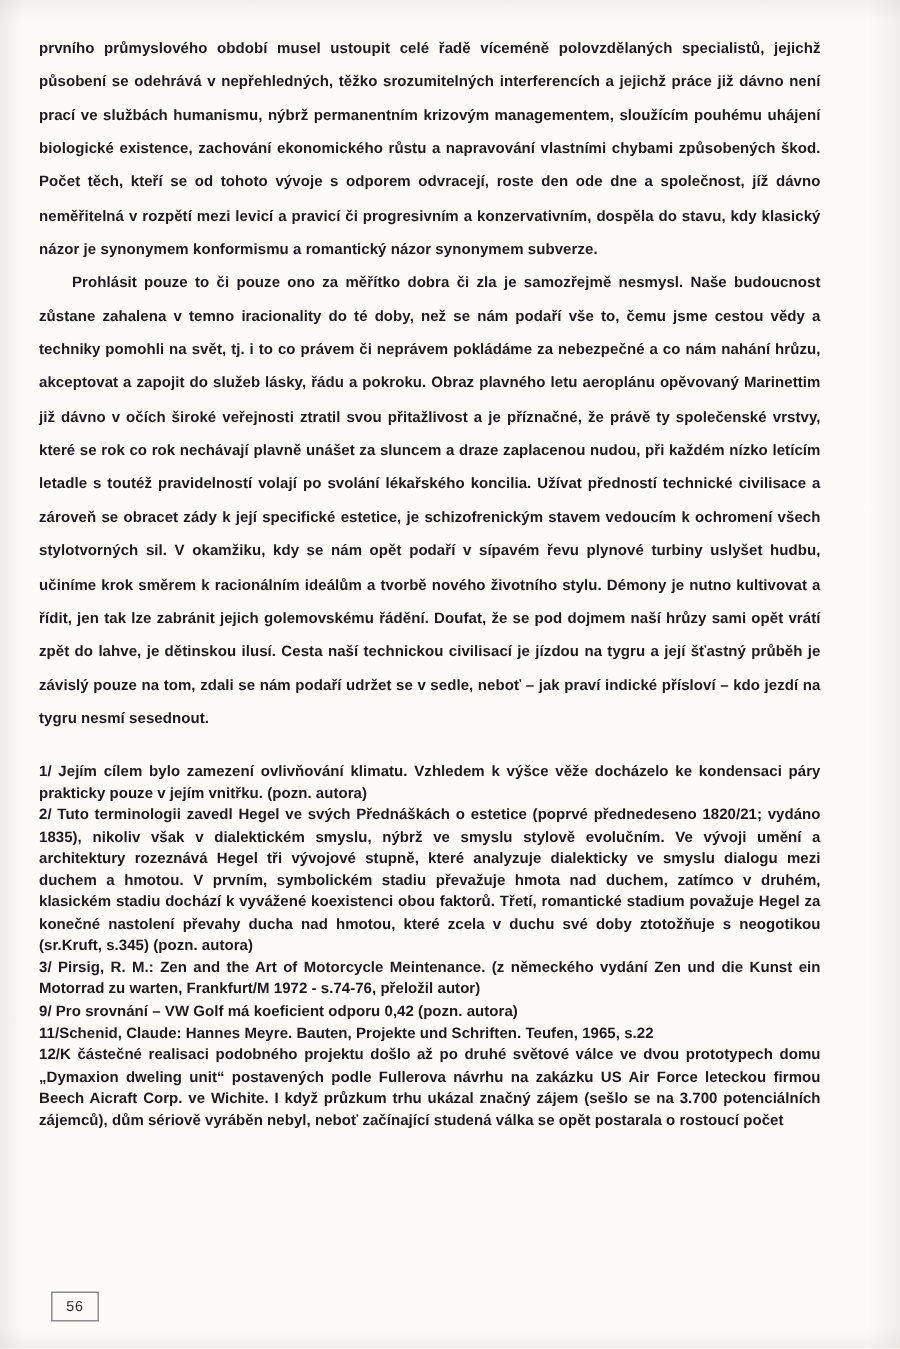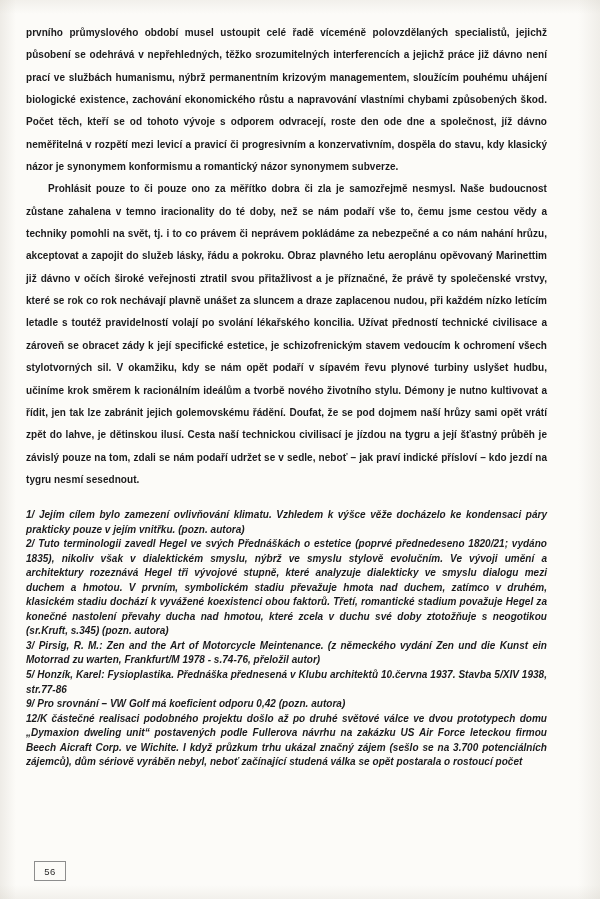--- a/index.html
+++ b/index.html
@@ -67,7 +67,6 @@
   .notes .note {
     margin: 0;
     text-align: justify;
-    font-style: italic;
   }
   .notes .note:last-child {
     text-align: justify;

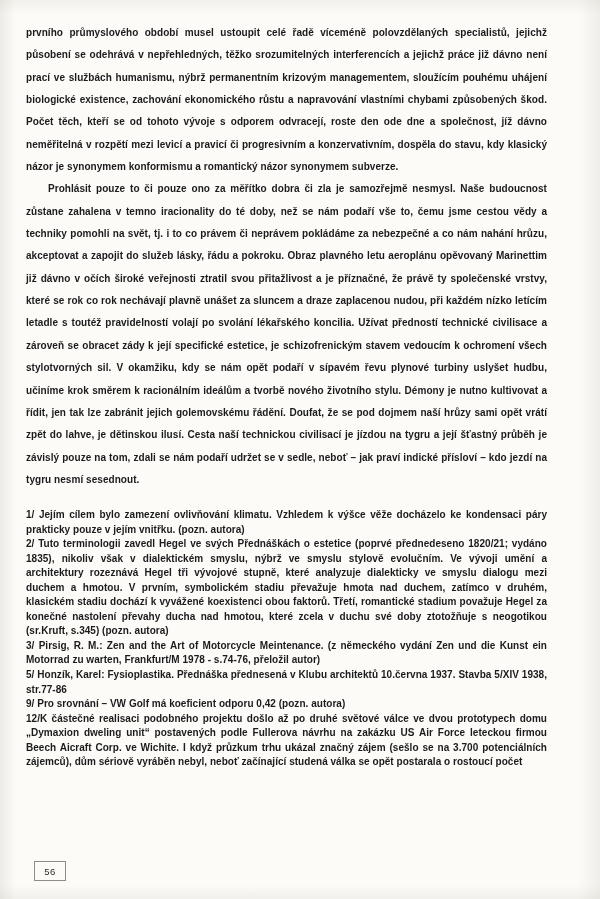--- a/index.html
+++ b/index.html
@@ -123,7 +123,7 @@
   <div class="notes">
     <p class="note">1/  Jejím cílem bylo zamezení ovlivňování klimatu. Vzhledem k výšce věže docházelo ke kondensaci páry prakticky pouze v jejím vnitřku. (pozn. autora)</p>
     <p class="note">2/  Tuto terminologii zavedl Hegel ve svých Přednáškách o estetice (poprvé přednedeseno 1820/21; vydáno 1835), nikoliv však v dialektickém smyslu, nýbrž ve smyslu stylově evolučním. Ve vývoji umění a architektury rozeznává Hegel tři vývojové stupně, které analyzuje dialekticky ve smyslu dialogu mezi duchem a hmotou. V prvním, symbolickém stadiu převažuje hmota nad duchem, zatímco v druhém, klasickém stadiu dochází k vyvážené koexistenci obou faktorů. Třetí, romantické stadium považuje Hegel za konečné nastolení převahy ducha nad hmotou, které zcela v duchu své doby ztotožňuje s neogotikou (sr.Kruft, s.345) (pozn. autora)</p>
-    <p class="note">3/  Pirsig, R. M.: Zen and the Art of Motorcycle Meintenance. (z německého vydání Zen und die Kunst ein Motorrad zu warten, Frankfurt/M 1978 - s.74-76, přeložil autor)</p>
+    <p class="note">3/  Pirsig, R. M.: Zen and the Art of Motorcycle Meintenance. (z německého vydání Zen und die Kunst ein Motorrad zu warten, Frankfurt/M 1972 - s.74-76, přeložil autor)</p>
     <p class="note">5/  Honzík, Karel: Fysioplastika. Přednáška přednesená v Klubu architektů 10.června 1937. Stavba 5/XIV 1938, str.77-86</p>
     <p class="note">9/  Pro srovnání – VW Golf má koeficient odporu 0,42 (pozn. autora)</p>
     <p class="note">12/K částečné realisaci podobného projektu došlo až po druhé světové válce ve dvou prototypech domu „Dymaxion dweling unit“ postavených podle Fullerova návrhu na zakázku US Air Force leteckou firmou Beech Aicraft Corp. ve Wichite. I když průzkum trhu ukázal značný zájem (sešlo se na 3.700 potenciálních zájemců), dům sériově vyráběn nebyl, neboť začínající studená válka se opět postarala o rostoucí počet</p>

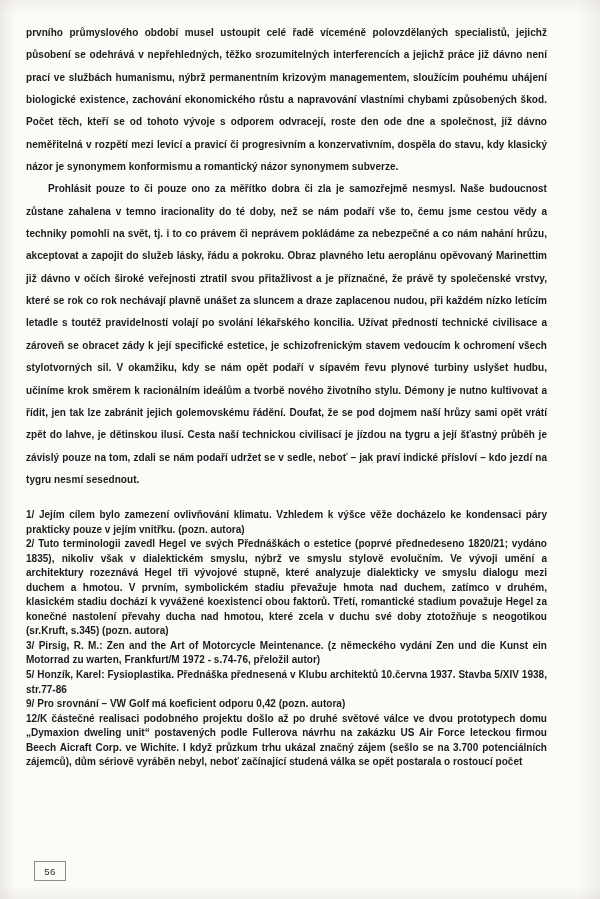--- a/index.html
+++ b/index.html
@@ -124,7 +124,6 @@
     <p class="note">1/  Jejím cílem bylo zamezení ovlivňování klimatu. Vzhledem k výšce věže docházelo ke kondensaci páry prakticky pouze v jejím vnitřku. (pozn. autora)</p>
     <p class="note">2/  Tuto terminologii zavedl Hegel ve svých Přednáškách o estetice (poprvé přednedeseno 1820/21; vydáno 1835), nikoliv však v dialektickém smyslu, nýbrž ve smyslu stylově evolučním. Ve vývoji umění a architektury rozeznává Hegel tři vývojové stupně, které analyzuje dialekticky ve smyslu dialogu mezi duchem a hmotou. V prvním, symbolickém stadiu převažuje hmota nad duchem, zatímco v druhém, klasickém stadiu dochází k vyvážené koexistenci obou faktorů. Třetí, romantické stadium považuje Hegel za konečné nastolení převahy ducha nad hmotou, které zcela v duchu své doby ztotožňuje s neogotikou (sr.Kruft, s.345) (pozn. autora)</p>
     <p class="note">3/  Pirsig, R. M.: Zen and the Art of Motorcycle Meintenance. (z německého vydání Zen und die Kunst ein Motorrad zu warten, Frankfurt/M 1972 - s.74-76, přeložil autor)</p>
-    <p class="note">5/  Honzík, Karel: Fysioplastika. Přednáška přednesená v Klubu architektů 10.června 1937. Stavba 5/XIV 1938, str.77-86</p>
     <p class="note">9/  Pro srovnání – VW Golf má koeficient odporu 0,42 (pozn. autora)</p>
     <p class="note">12/K částečné realisaci podobného projektu došlo až po druhé světové válce ve dvou prototypech domu „Dymaxion dweling unit“ postavených podle Fullerova návrhu na zakázku US Air Force leteckou firmou Beech Aicraft Corp. ve Wichite. I když průzkum trhu ukázal značný zájem (sešlo se na 3.700 potenciálních zájemců), dům sériově vyráběn nebyl, neboť začínající studená válka se opět postarala o rostoucí počet</p>
   </div>

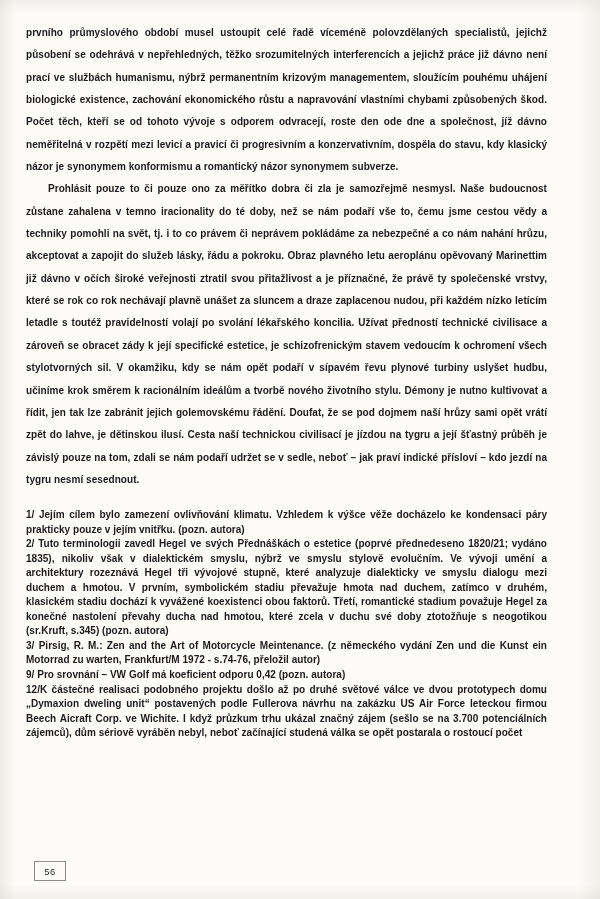--- a/index.html
+++ b/index.html
@@ -125,6 +125,7 @@
     <p class="note">2/  Tuto terminologii zavedl Hegel ve svých Přednáškách o estetice (poprvé přednedeseno 1820/21; vydáno 1835), nikoliv však v dialektickém smyslu, nýbrž ve smyslu stylově evolučním. Ve vývoji umění a architektury rozeznává Hegel tři vývojové stupně, které analyzuje dialekticky ve smyslu dialogu mezi duchem a hmotou. V prvním, symbolickém stadiu převažuje hmota nad duchem, zatímco v druhém, klasickém stadiu dochází k vyvážené koexistenci obou faktorů. Třetí, romantické stadium považuje Hegel za konečné nastolení převahy ducha nad hmotou, které zcela v duchu své doby ztotožňuje s neogotikou (sr.Kruft, s.345) (pozn. autora)</p>
     <p class="note">3/  Pirsig, R. M.: Zen and the Art of Motorcycle Meintenance. (z německého vydání Zen und die Kunst ein Motorrad zu warten, Frankfurt/M 1972 - s.74-76, přeložil autor)</p>
     <p class="note">9/  Pro srovnání – VW Golf má koeficient odporu 0,42 (pozn. autora)</p>
+    <p class="note">11/Schenid, Claude: Hannes Meyre. Bauten, Projekte und Schriften. Teufen, 1965, s.22</p>
     <p class="note">12/K částečné realisaci podobného projektu došlo až po druhé světové válce ve dvou prototypech domu „Dymaxion dweling unit“ postavených podle Fullerova návrhu na zakázku US Air Force leteckou firmou Beech Aicraft Corp. ve Wichite. I když průzkum trhu ukázal značný zájem (sešlo se na 3.700 potenciálních zájemců), dům sériově vyráběn nebyl, neboť začínající studená válka se opět postarala o rostoucí počet</p>
   </div>
 

